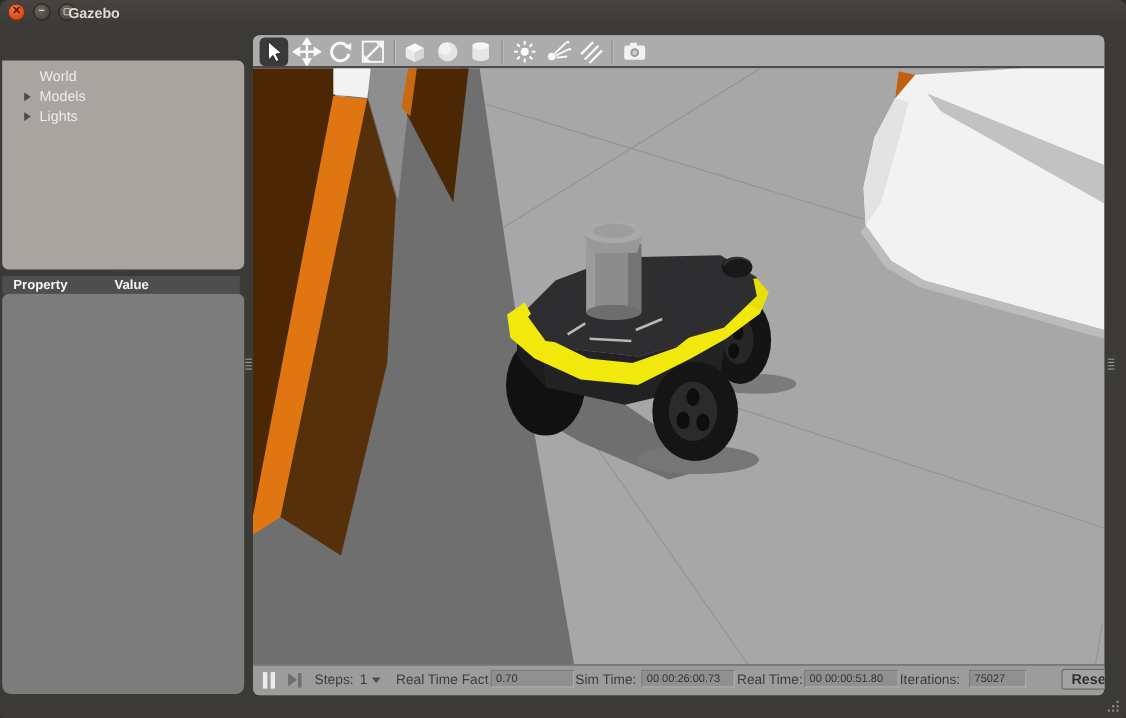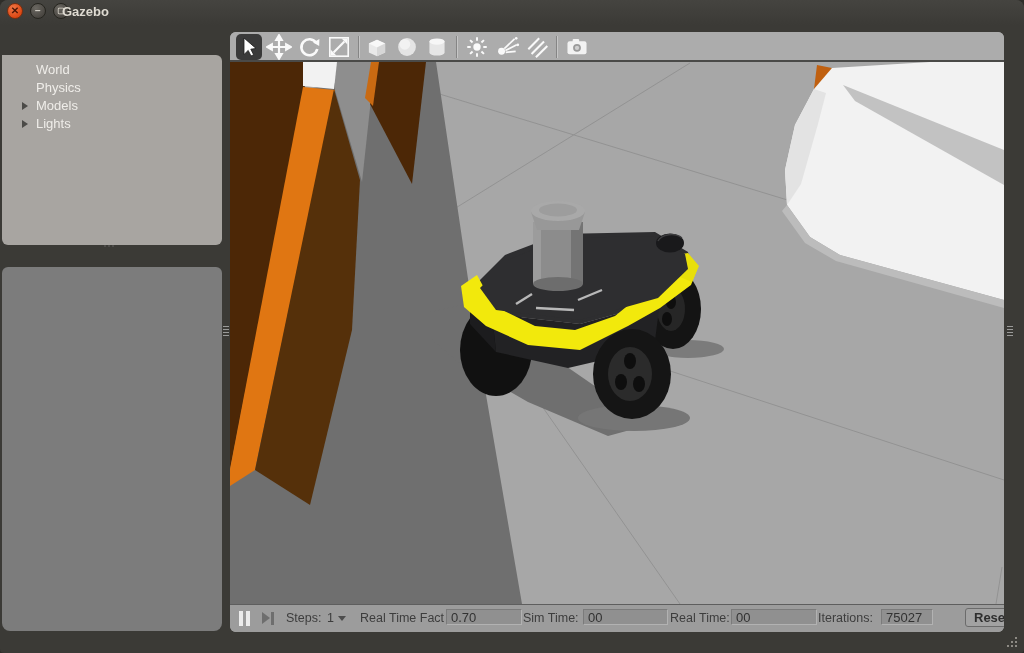--- a/index.html
+++ b/index.html
@@ -103,7 +103,6 @@
 
   <div class="tree-panel">
     <div class="tree-item"><span>World</span></div>
-    <div class="tree-item"><span>Physics</span></div>
     <div class="tree-item"><i class="tw"></i><span>Models</span></div>
     <div class="tree-item"><i class="tw"></i><span>Lights</span></div>
   </div>

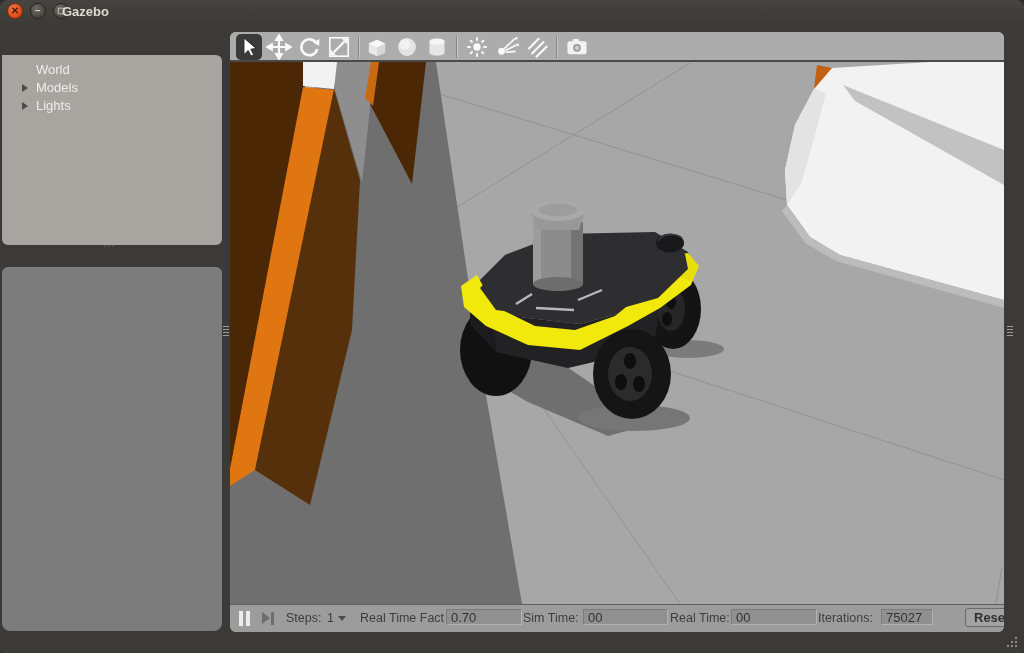--- a/index.html
+++ b/index.html
@@ -113,6 +113,10 @@
       <i></i>
     </div>
 
+  <div class="prop-header">
+    <span class="ph">Property</span>
+    <span class="vh">Value</span>
+  </div>
   <div class="table-body"></div>
 
   <div class="vsplit vsplit-left">

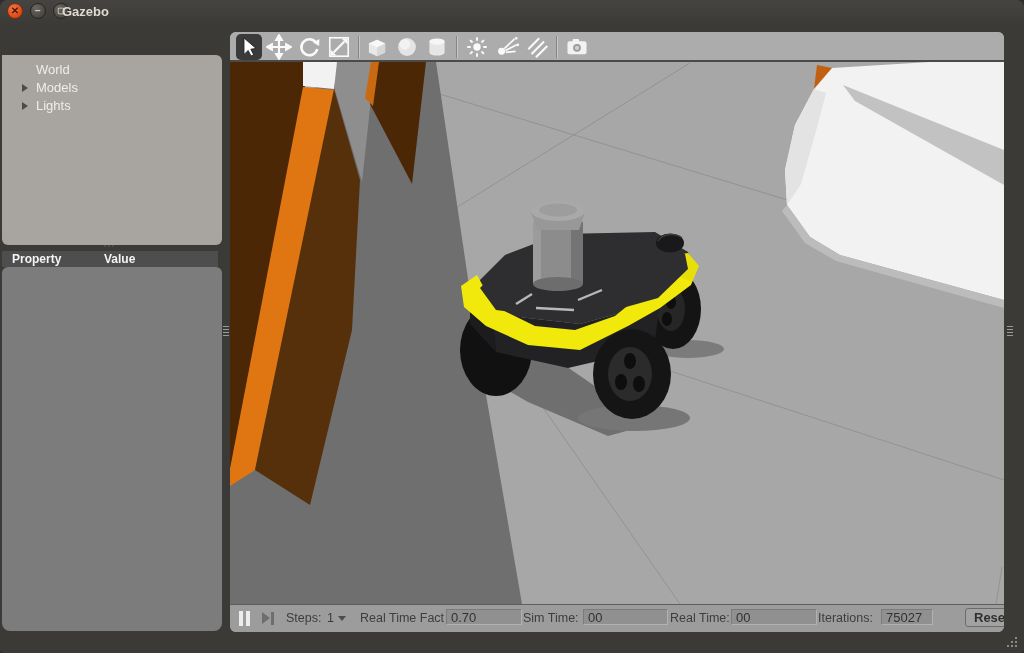--- a/index.html
+++ b/index.html
@@ -65,7 +65,7 @@
   .valbox{position:absolute;top:4px;height:16px;line-height:16px;background:#909090;color:#323232;
           border-top:1px solid #7b7b7b;border-left:1px solid #7b7b7b;
           border-bottom:1px solid #b2b2b2;border-right:1px solid #b2b2b2;
-          padding:0 4px;font-size:13px;overflow:hidden;box-sizing:border-box;}
+          padding:0 4px;font-size:10px;overflow:hidden;box-sizing:border-box;}
   .pausebars{position:absolute;left:8px;top:6px;width:14px;height:15px;}
   .pausebars i{position:absolute;top:0;width:4px;height:15px;background:#ececec;}
   .pausebars i:first-child{left:1px;} .pausebars i:last-child{left:8px;}

